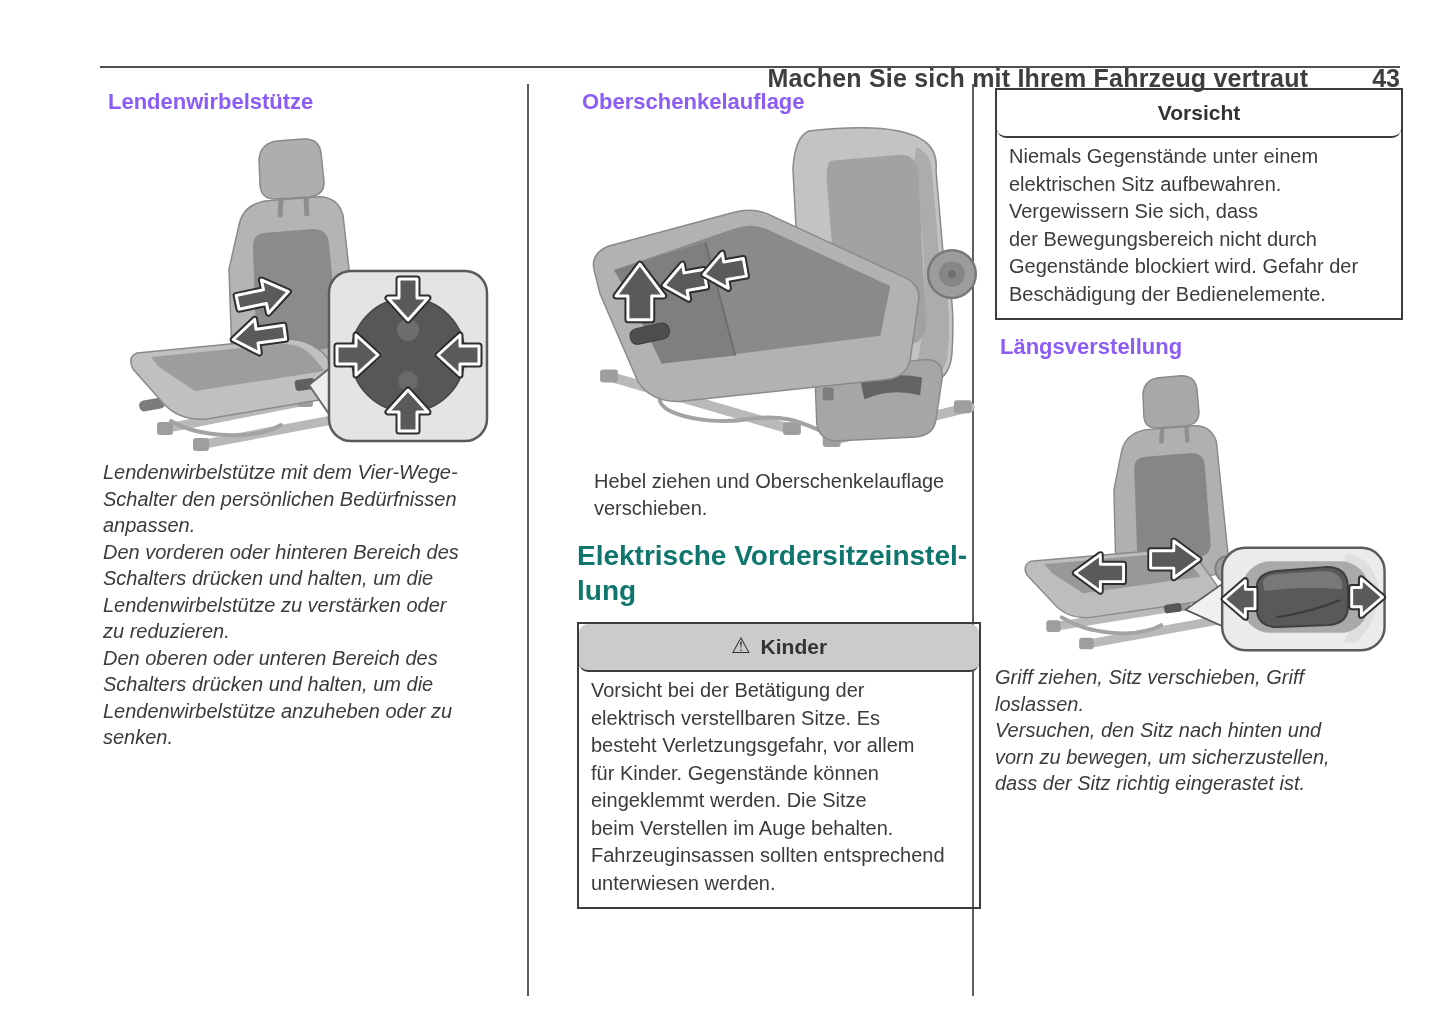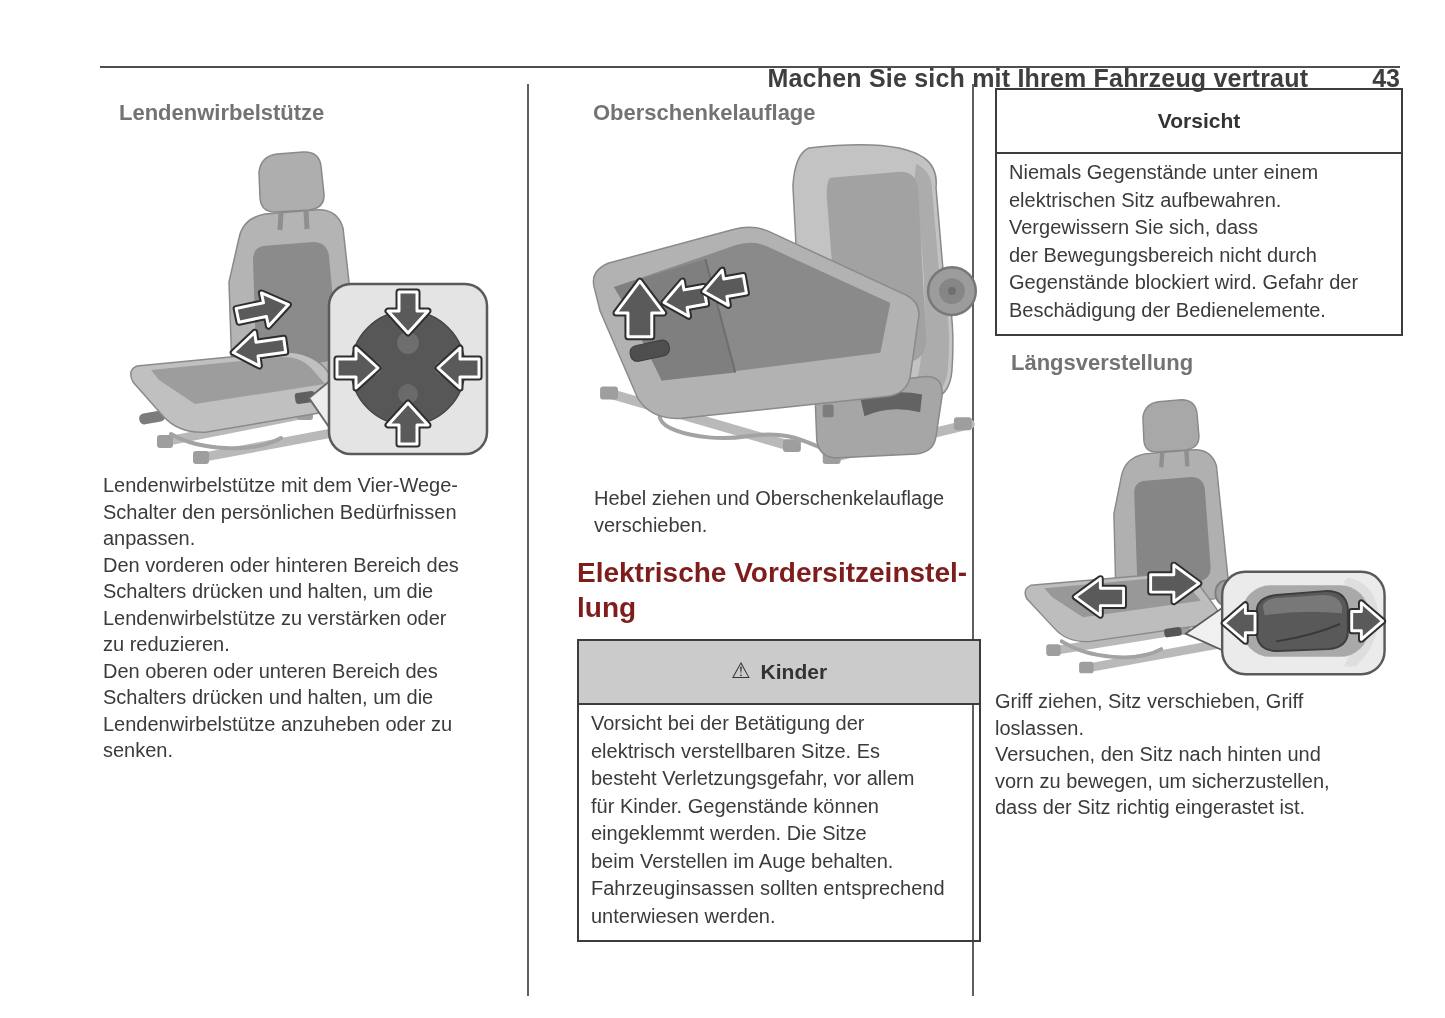--- a/index.html
+++ b/index.html
@@ -26,7 +26,7 @@
   .divider1{left:527px;}
   .divider2{left:972px;}
 
-  h2.col-heading{font-size:22px;font-weight:bold;margin:16px;line-height:26px;color:#737373;}
+  h2.col-heading{font-size:22px;font-weight:bold;margin:5px;line-height:26px;color:#8b5cf6;}
   h1.section-heading{font-size:28px;font-weight:bold;margin:12px 0 0 0;line-height:35px;
     color:#7f1d1d;white-space:pre-line;}
 

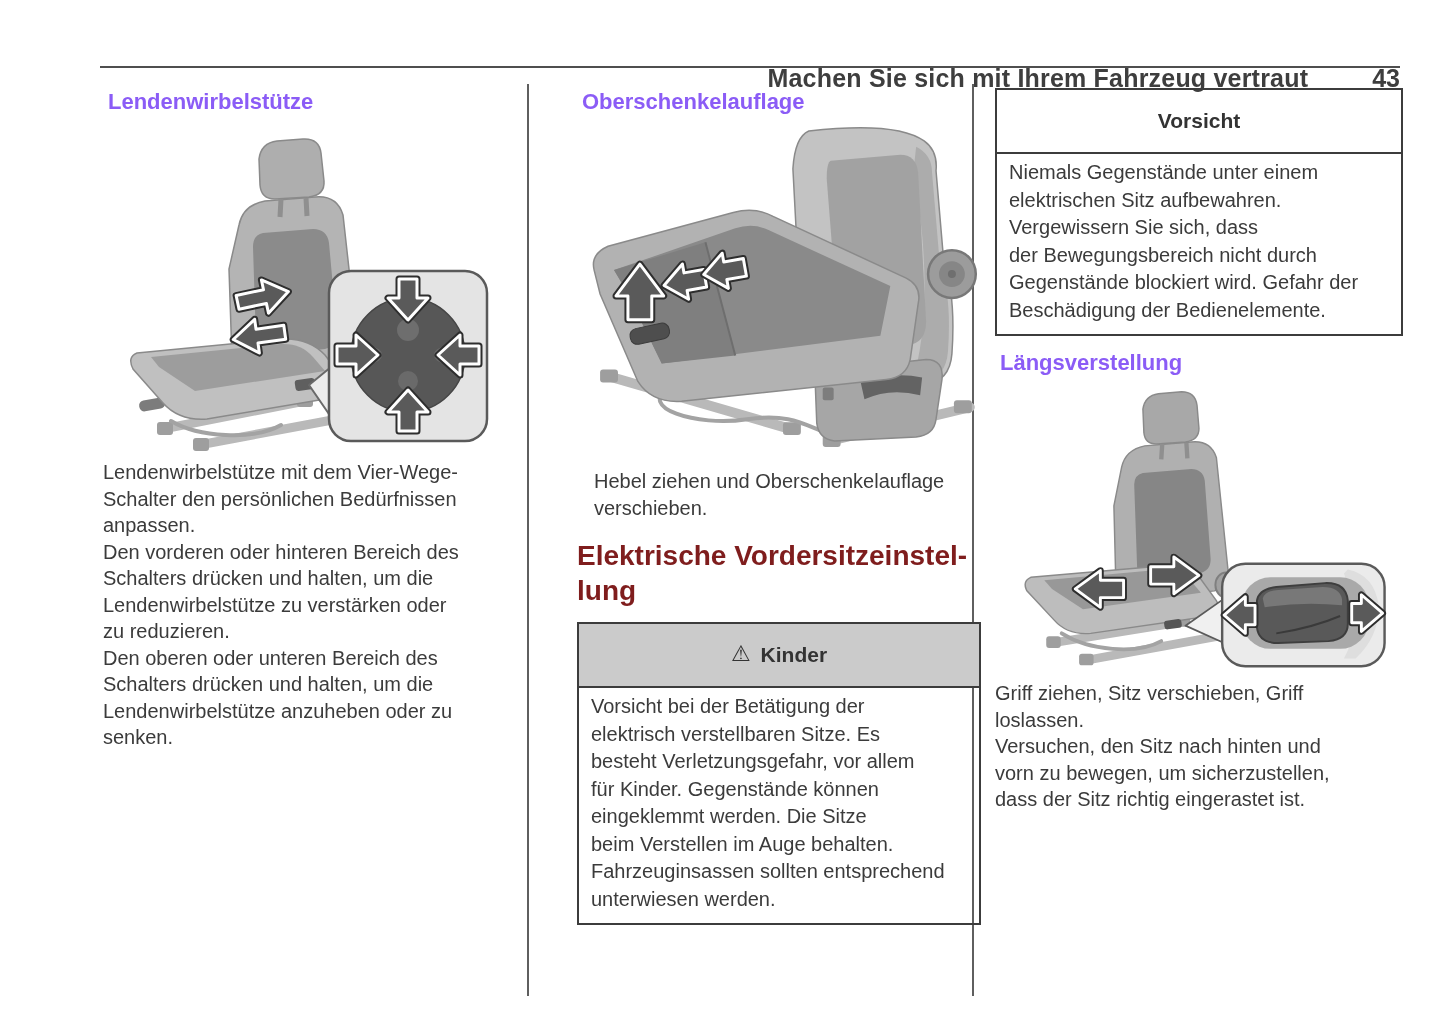--- a/index.html
+++ b/index.html
@@ -42,7 +42,7 @@
   
   .alert-box{border:2px solid #3c3c3c;margin-top:14px;}
   .alert-header{display:flex;align-items:center;justify-content:center;gap:10px;
-    font-size:21px;font-weight:bold;padding:19px 0;border-bottom:2px solid #3c3c3c;color:#333;}
+    font-size:21px;font-weight:bold;padding:11px 0;border-bottom:2px solid #3c3c3c;color:#333;border-radius:9px;}
   .alert-header.gray{background:#cbcbcb;}
   .alert-icon{font-weight:normal;font-size:22px;line-height:1;position:relative;top:-1px;}
   .alert-body{padding:5px 12px 10px 12px;font-size:20px;line-height:27.5px;white-space:pre-line;}

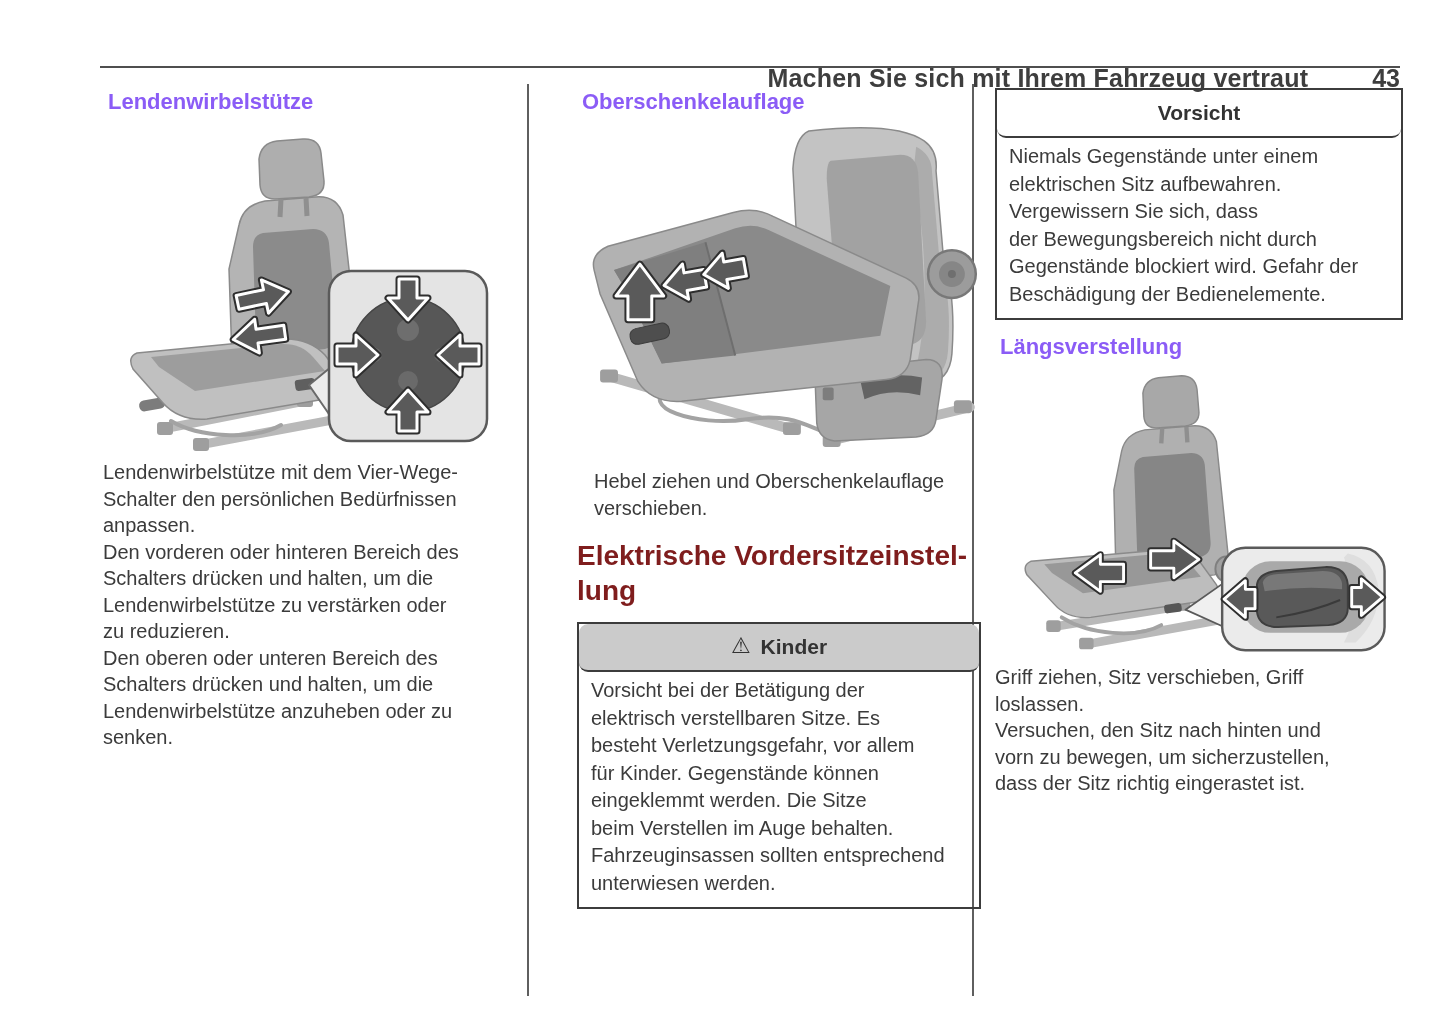--- a/index.html
+++ b/index.html
@@ -30,7 +30,7 @@
   h1.section-heading{font-size:28px;font-weight:bold;margin:12px 0 0 0;line-height:35px;
     color:#7f1d1d;white-space:pre-line;}
 
-  .body-text{font-size:20px;line-height:26.5px;margin:0;white-space:pre-line;}
+  .body-text{font-size:20px;line-height:26.5px;margin:0;white-space:pre-line;font-style:italic;}
   .caption-text{font-size:20px;line-height:26.5px;margin:17px;white-space:pre-line;}
 
   figure{margin:0;}

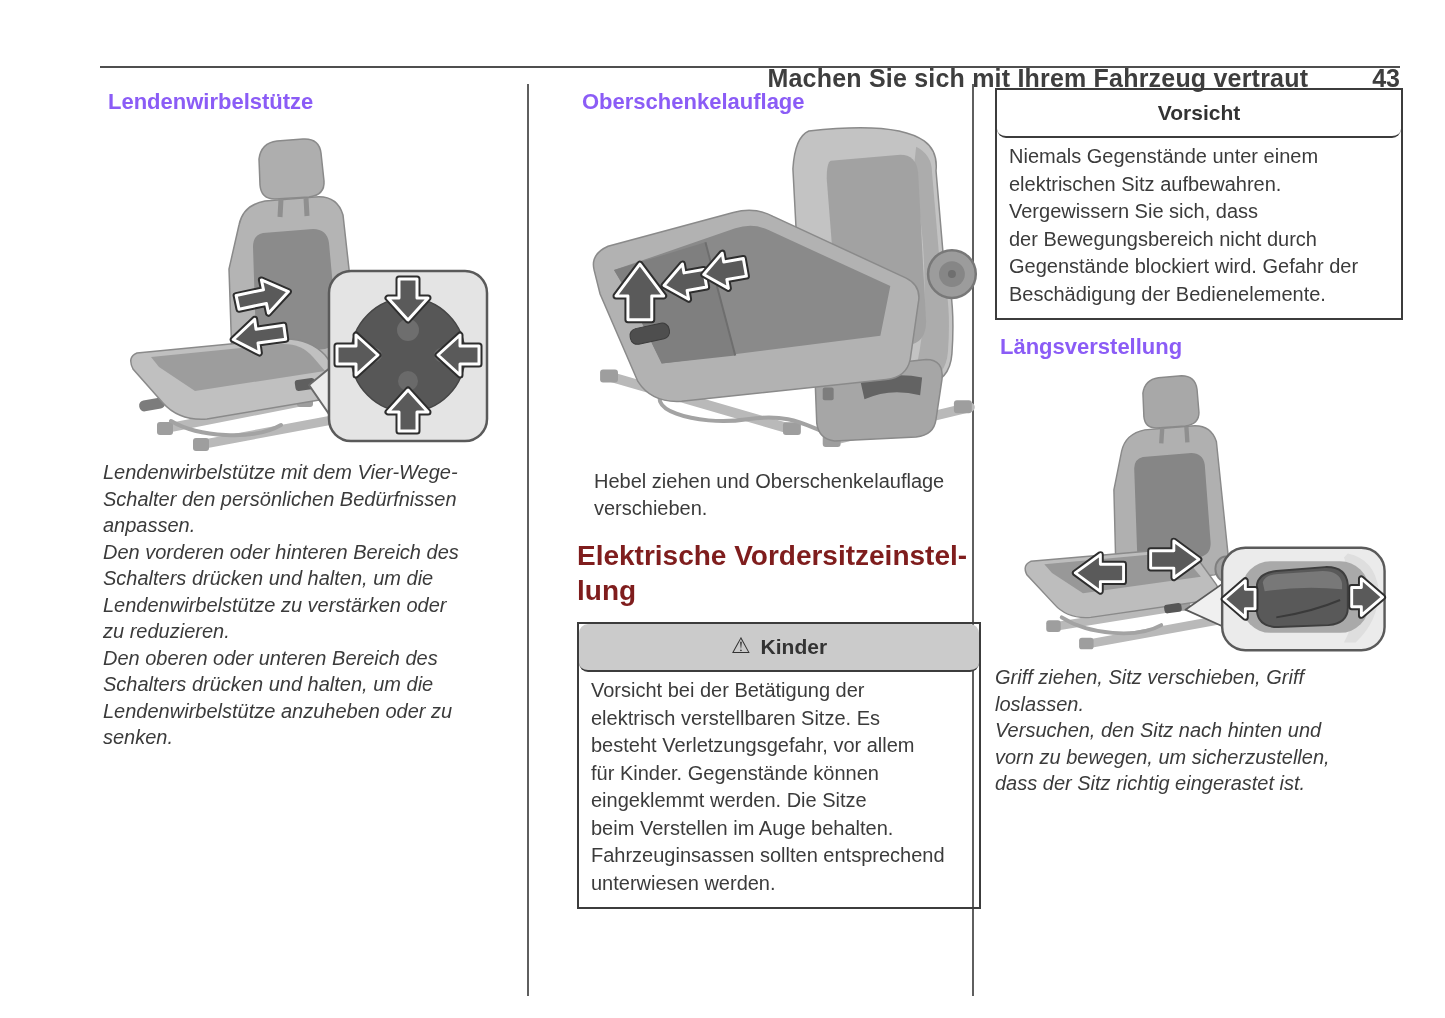--- a/index.html
+++ b/index.html
@@ -28,7 +28,7 @@
 
   h2.col-heading{font-size:22px;font-weight:bold;margin:5px;line-height:26px;color:#8b5cf6;}
   h1.section-heading{font-size:28px;font-weight:bold;margin:12px 0 0 0;line-height:35px;
-    color:#7f1d1d;white-space:pre-line;}
+    color:#0f766e;white-space:pre-line;}
 
   .body-text{font-size:20px;line-height:26.5px;margin:0;white-space:pre-line;font-style:italic;}
   .caption-text{font-size:20px;line-height:26.5px;margin:17px;white-space:pre-line;}

